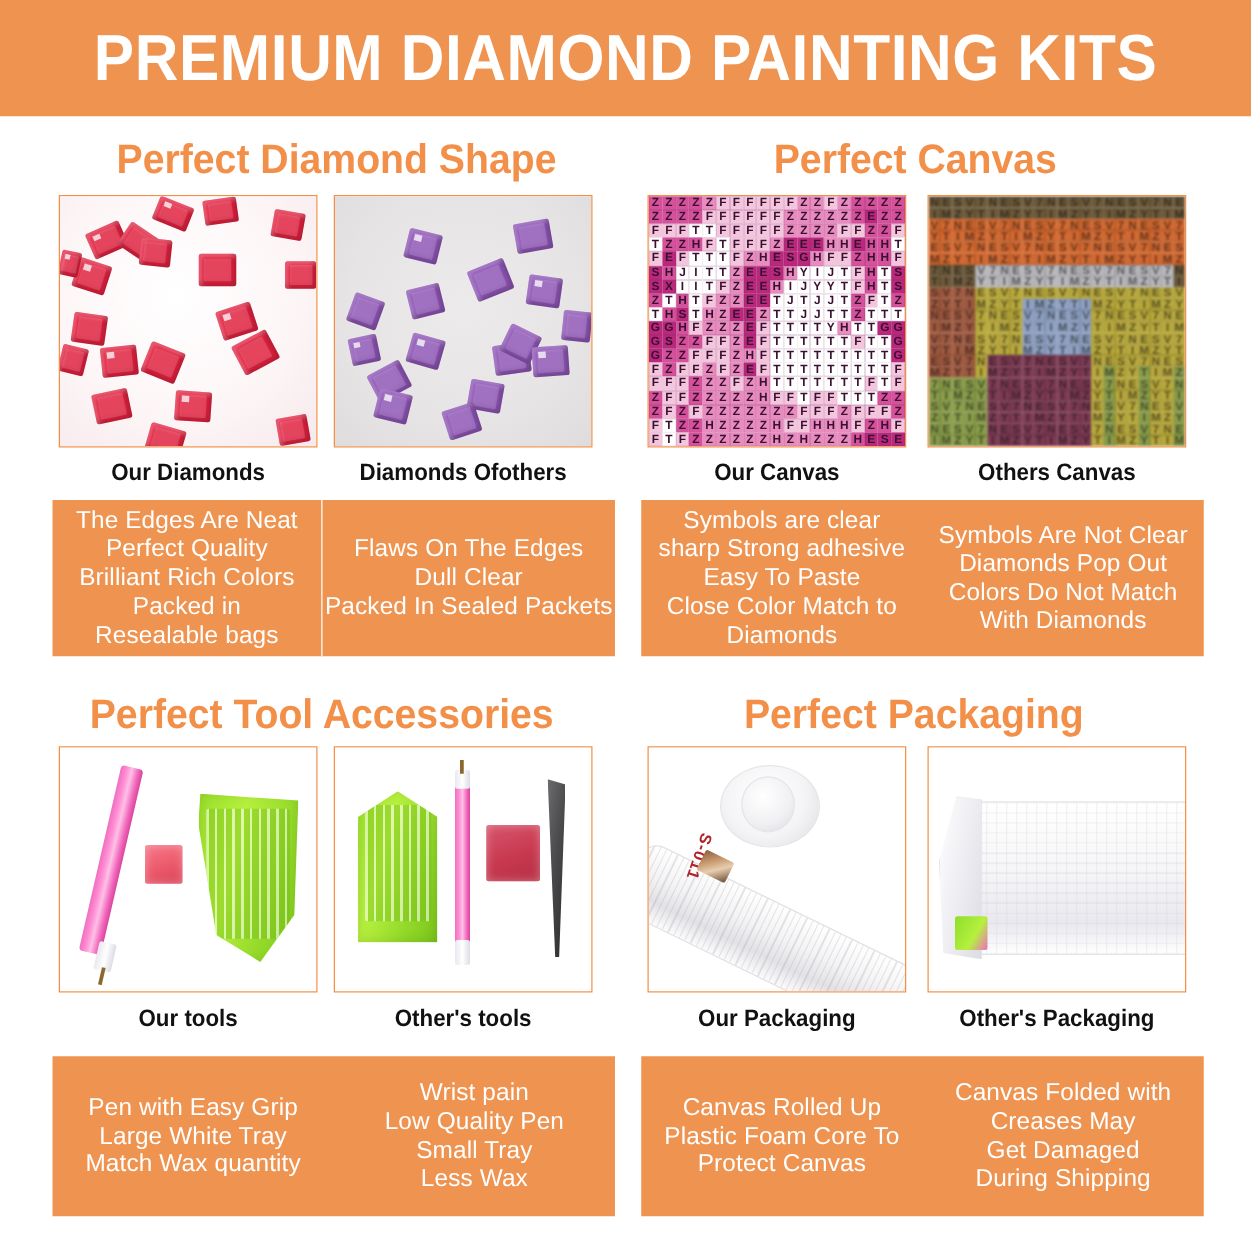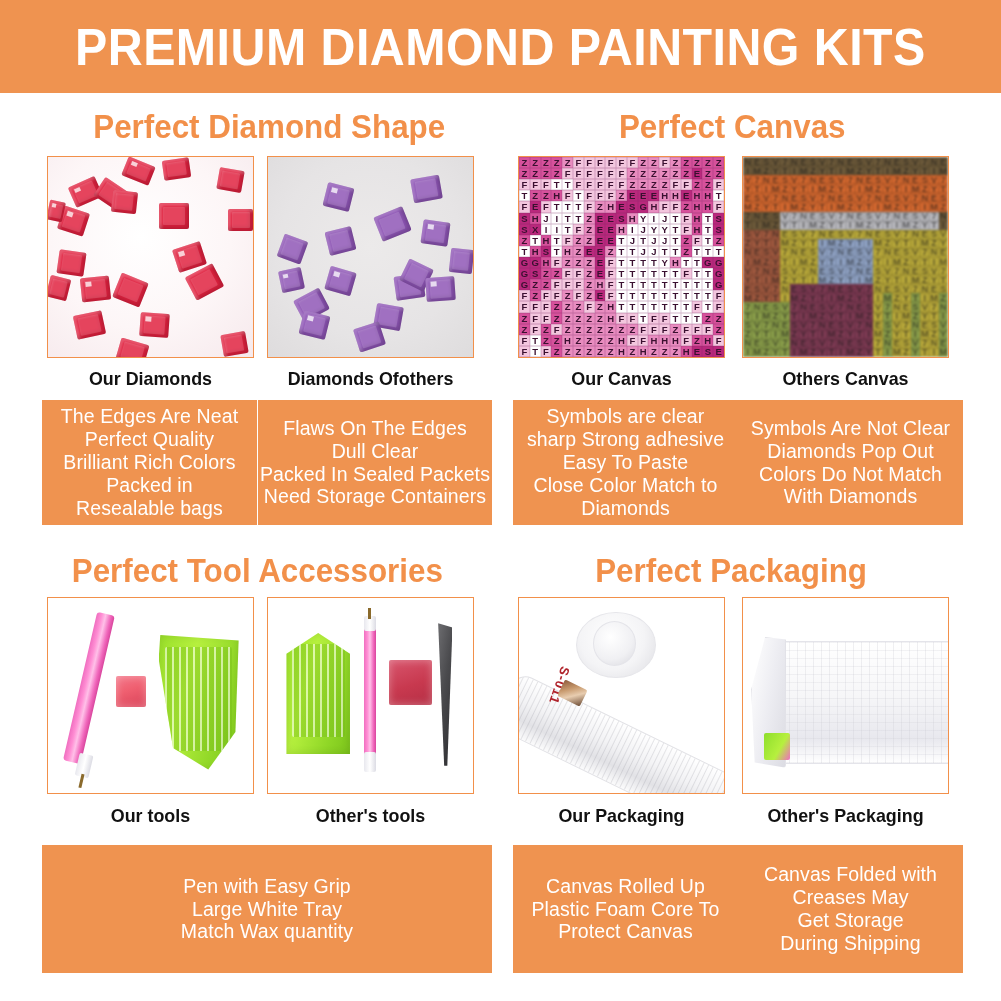--- a/index.html
+++ b/index.html
@@ -1258,7 +1258,6 @@
         <div class="panel-line">Flaws On The Edges</div>
         <div class="panel-line">Dull Clear</div>
         <div class="panel-line">Packed In Sealed Packets</div>
-        <div class="panel-line">Need Storage Containers</div>
       </div>
   </div>
 

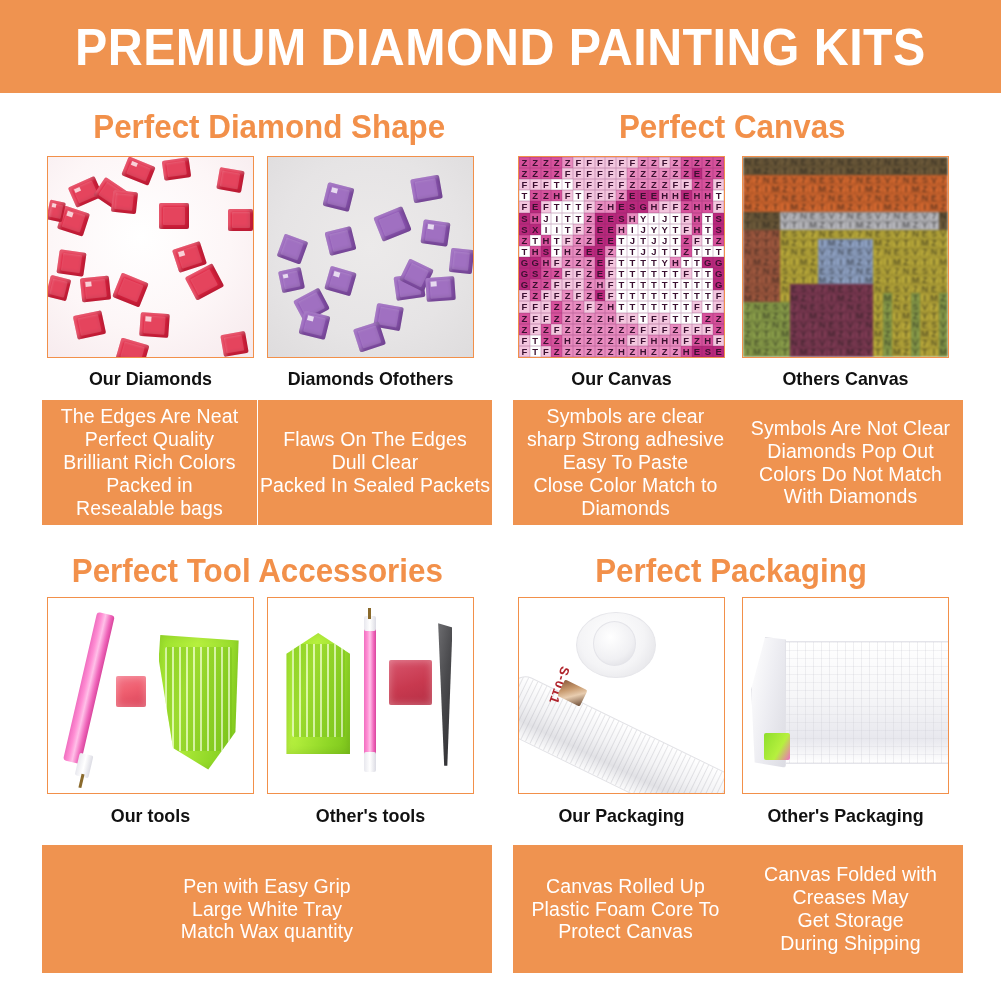--- a/index.html
+++ b/index.html
@@ -1341,6 +1341,12 @@
         <div class="panel-line">Large White Tray</div>
         <div class="panel-line">Match Wax quantity</div>
       </div>
+    <div class="panel-col">
+        <div class="panel-line">Wrist pain</div>
+        <div class="panel-line">Low Quality Pen</div>
+        <div class="panel-line">Small Tray</div>
+        <div class="panel-line">Less Wax</div>
+      </div>
   </div>
 
   <div class="panel" id="panel-packaging">

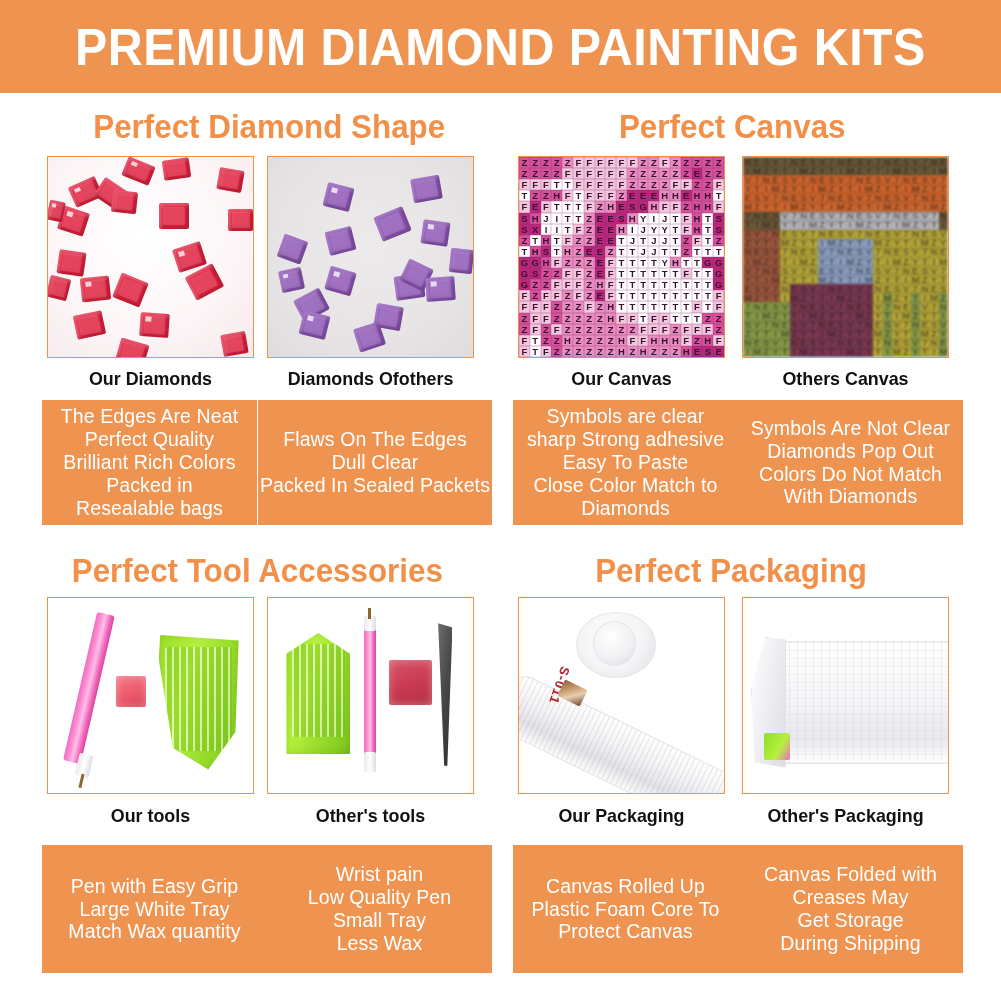--- a/index.html
+++ b/index.html
@@ -1358,7 +1358,7 @@
     <div class="panel-col">
         <div class="panel-line">Canvas Folded with</div>
         <div class="panel-line">Creases May</div>
-        <div class="panel-line">Get Storage</div>
+        <div class="panel-line">Get Damaged</div>
         <div class="panel-line">During Shipping</div>
       </div>
   </div>

